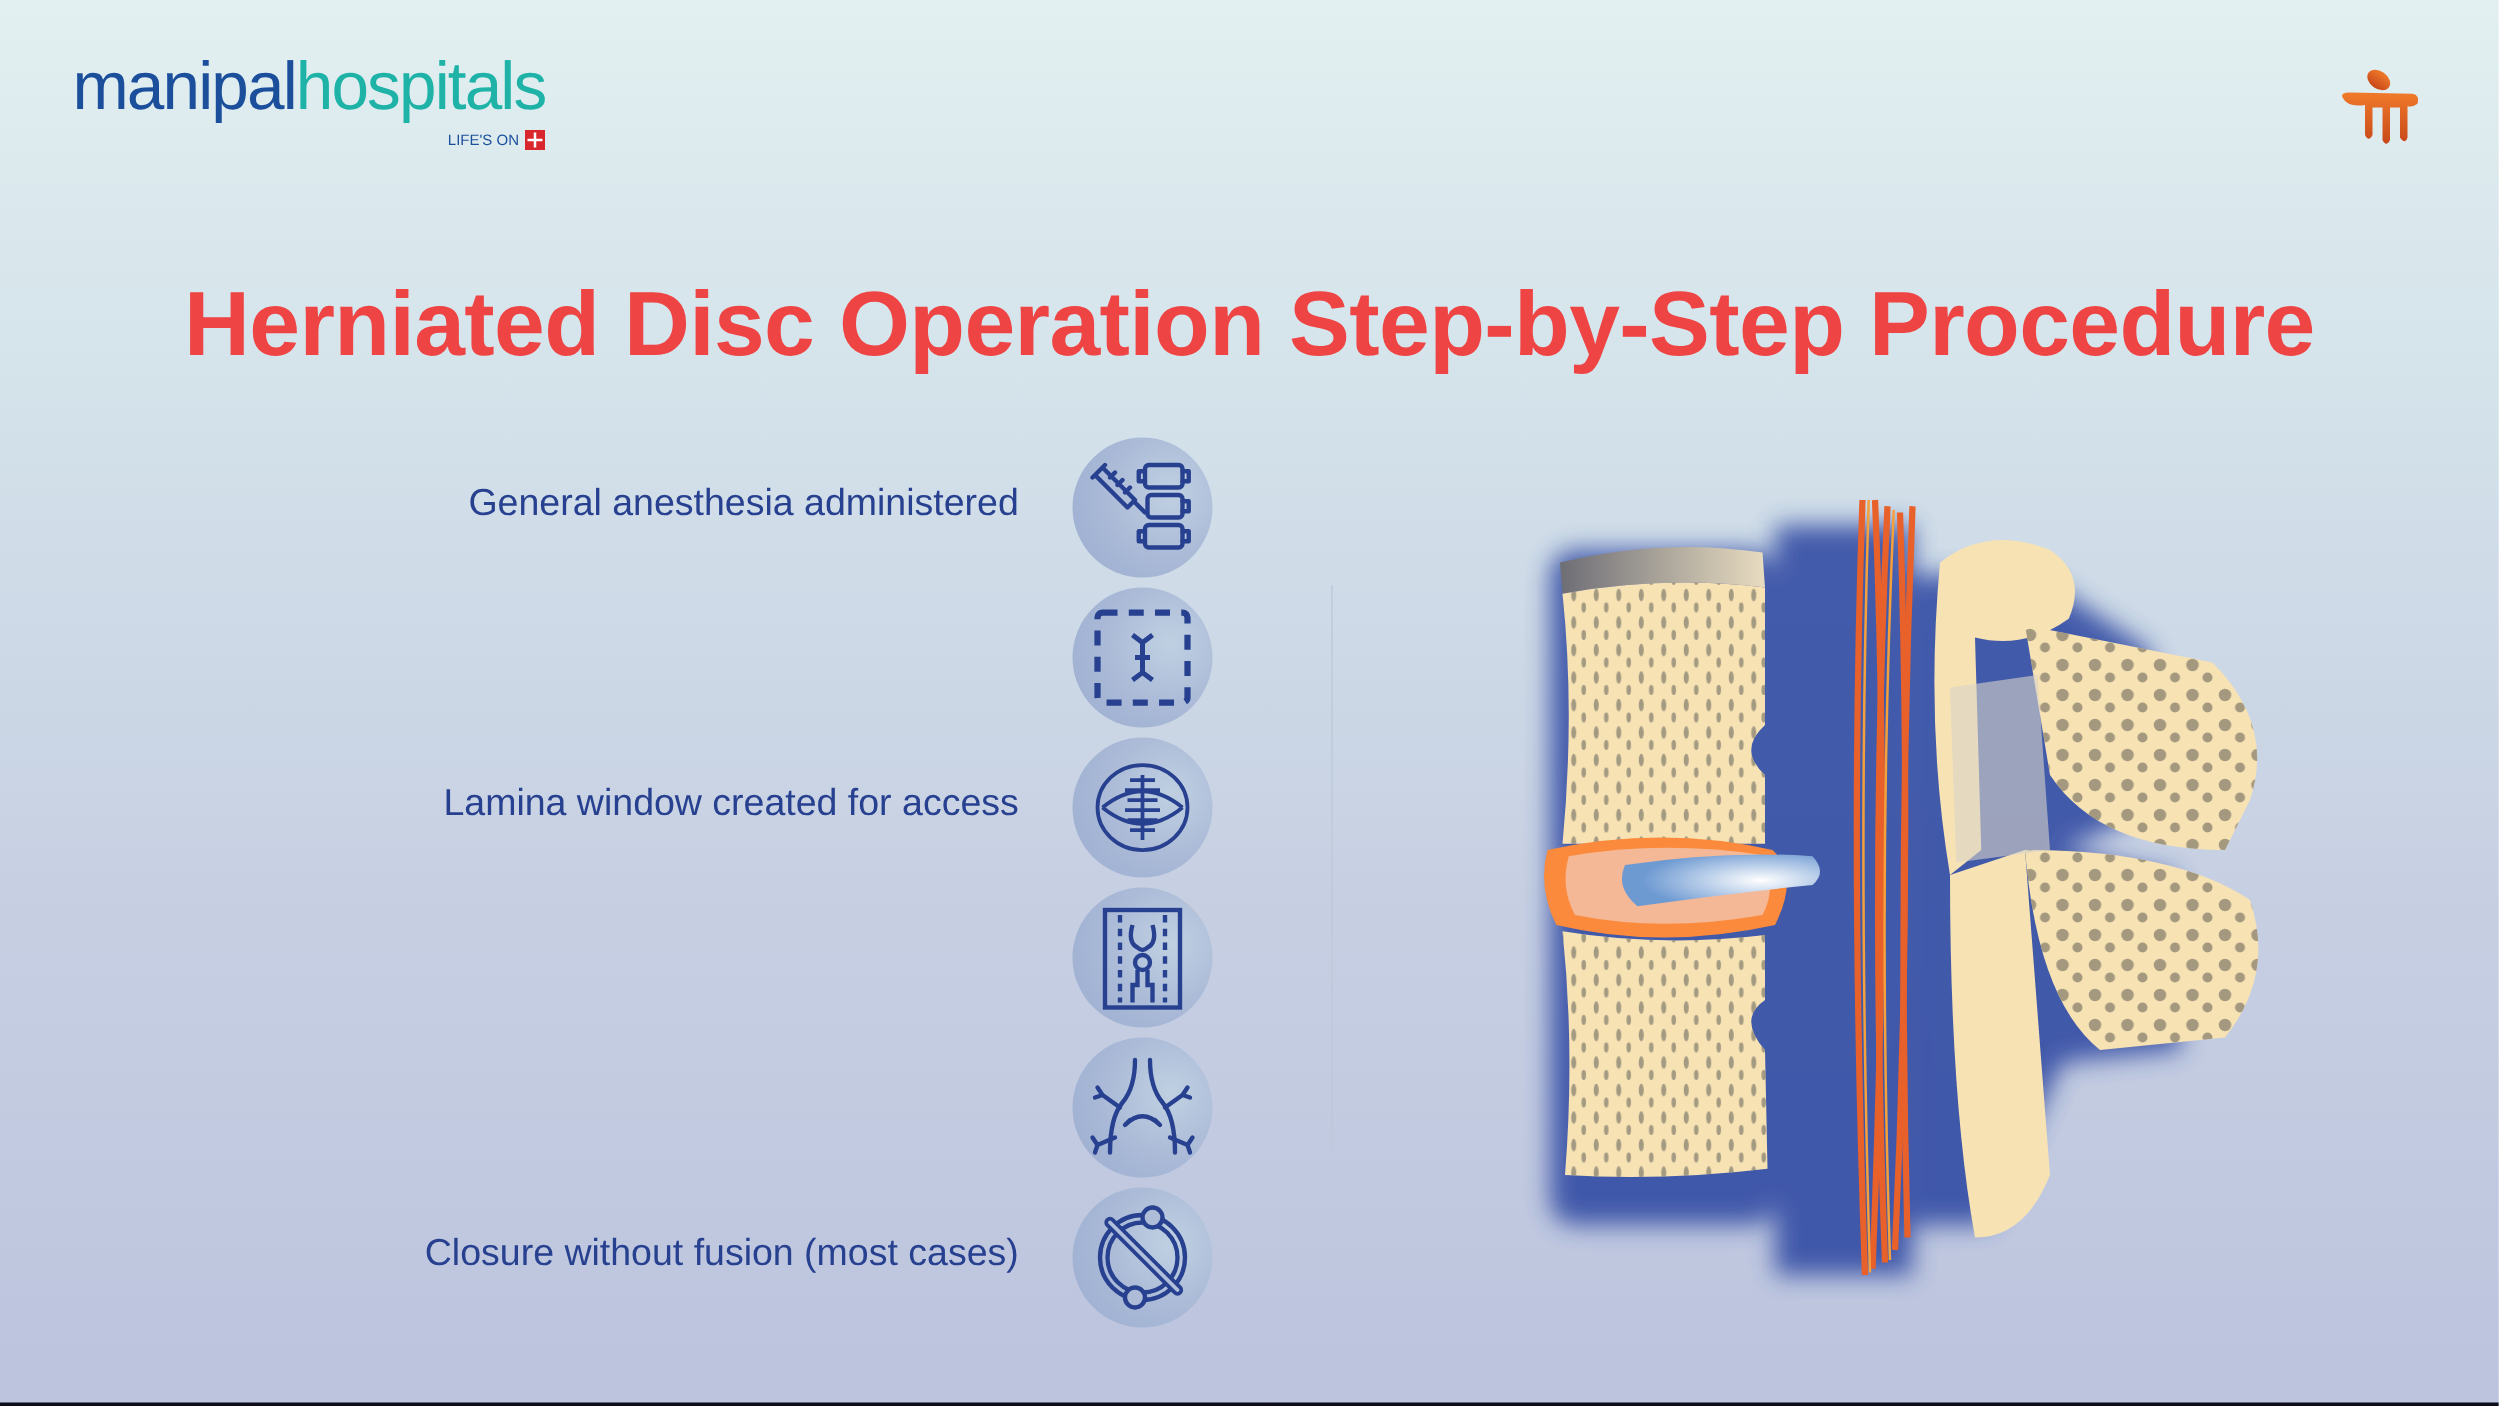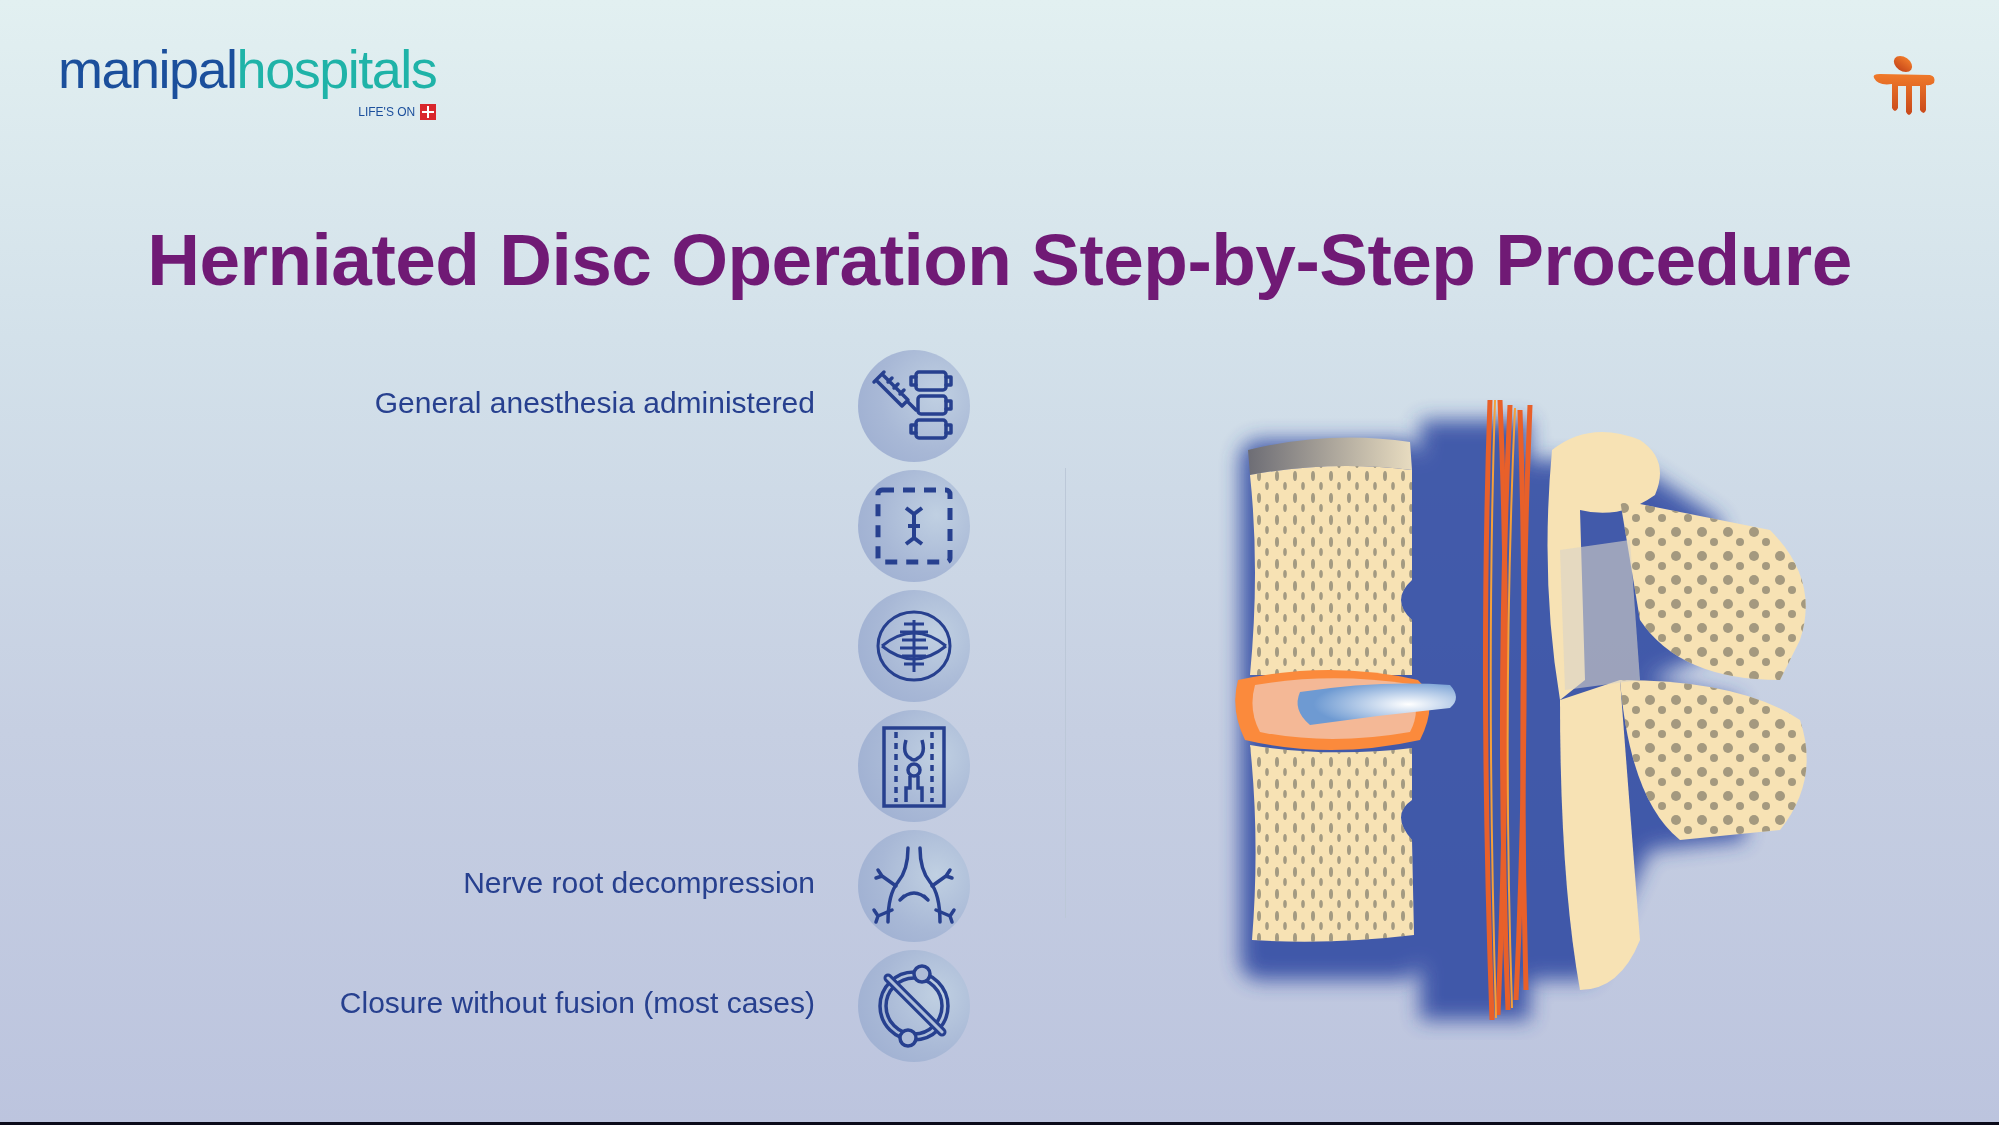--- a/index.html
+++ b/index.html
@@ -19,7 +19,7 @@
   .logo-cross::before { content:""; position:absolute; left:7px; top:2px; width:2px; height:12px; background:#fff; }
   .logo-cross::after { content:""; position:absolute; top:7px; left:2px; height:2px; width:12px; background:#fff; }
   .brand-mark { position:absolute; left:1870px; top:48px; width:70px; height:76px; }
-  .title { position:absolute; left:0; right:0; top:218px; text-align:center; color:#701a75; font-weight:bold; font-size:73px; letter-spacing:-0.5px; }
+  .title { position:absolute; left:0; right:0; top:218px; text-align:center; color:#ef4444; font-weight:bold; font-size:73px; letter-spacing:-0.5px; }
   .steps { position:absolute; left:0; top:348px; width:980px; }
   .step { position:absolute; right:0; height:112px; width:980px;padding-left:24px; }
   .step-label { position:absolute; right:165px; top:38px; color:#27408f; font-size:30px; white-space:nowrap; }

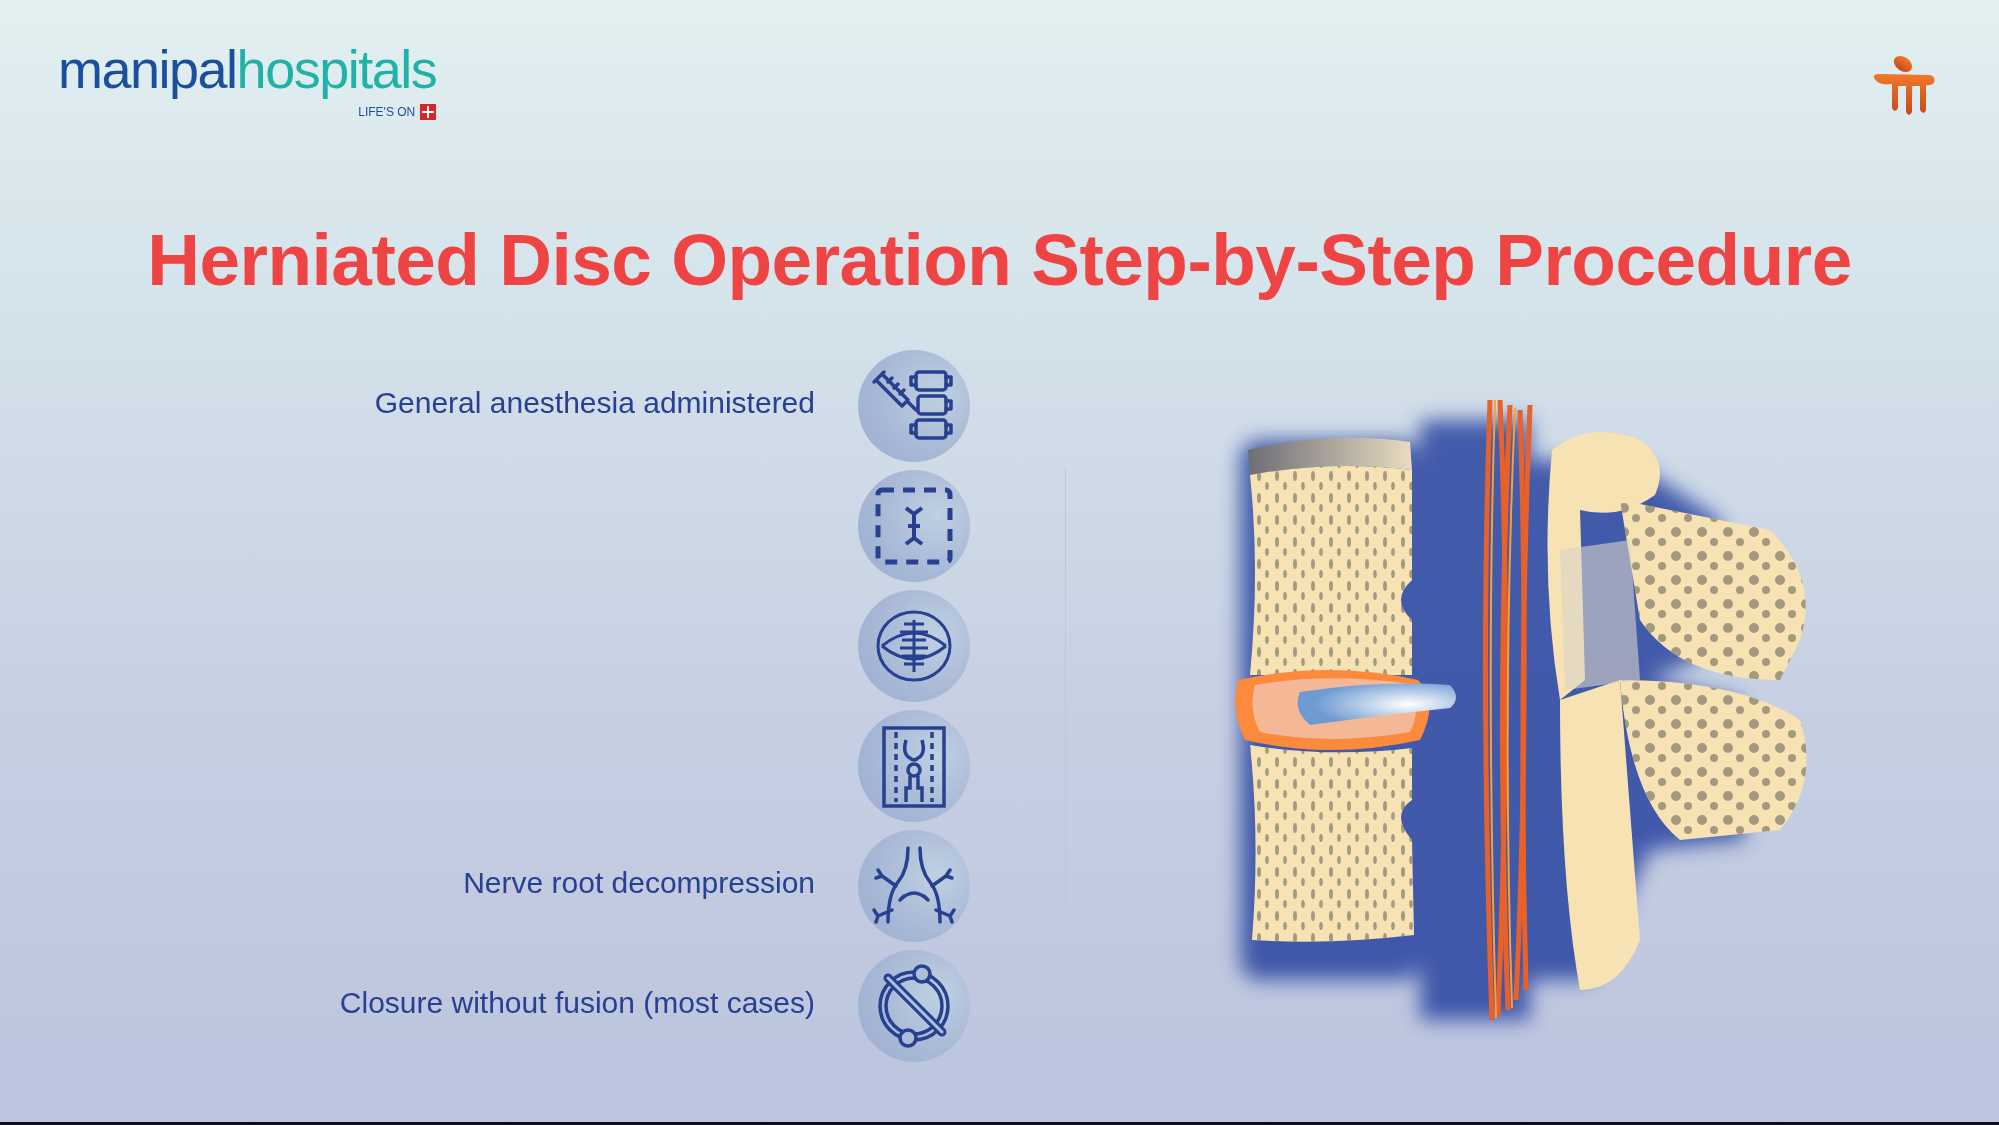--- a/index.html
+++ b/index.html
@@ -79,6 +79,7 @@
     </div>
   </div>
   <div class="step" style="top:240px">
+    <span class="step-label">Lamina window created for access</span>
     <div class="step-icon">
       <svg viewBox="0 0 112 112" fill="none" stroke="#27408f" stroke-width="3">
         <ellipse cx="56" cy="56" rx="36" ry="34"></ellipse>

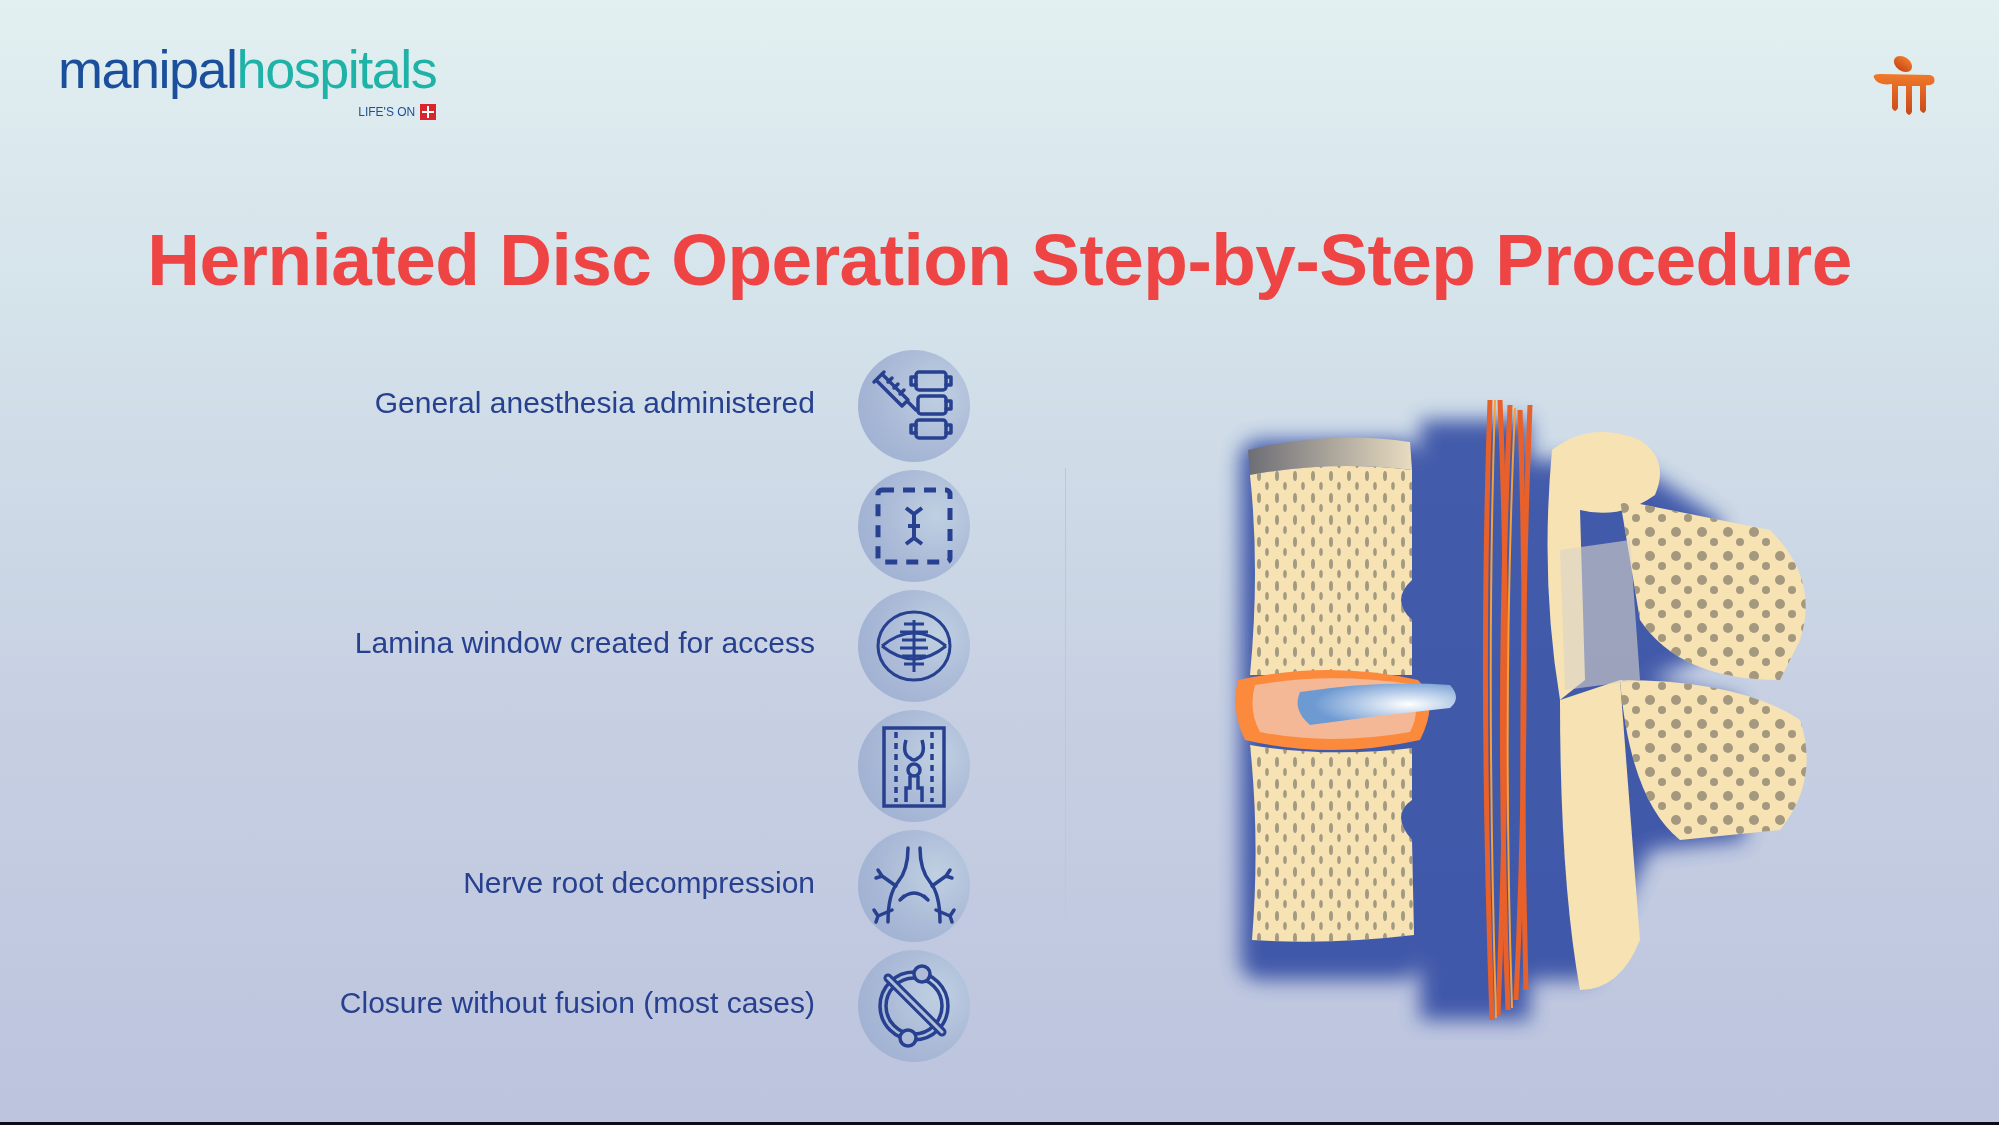--- a/index.html
+++ b/index.html
@@ -100,7 +100,6 @@
     </div>
   </div>
   <div class="step" style="top:480px">
-    <span class="step-label">Nerve root decompression</span>
     <div class="step-icon">
       <svg viewBox="0 0 112 112" fill="none" stroke="#27408f" stroke-width="3.5" stroke-linecap="round">
         <path d="M50 18 Q50 40 40 52 Q30 64 30 92 M62 18 Q62 40 72 52 Q82 64 82 92"></path>

